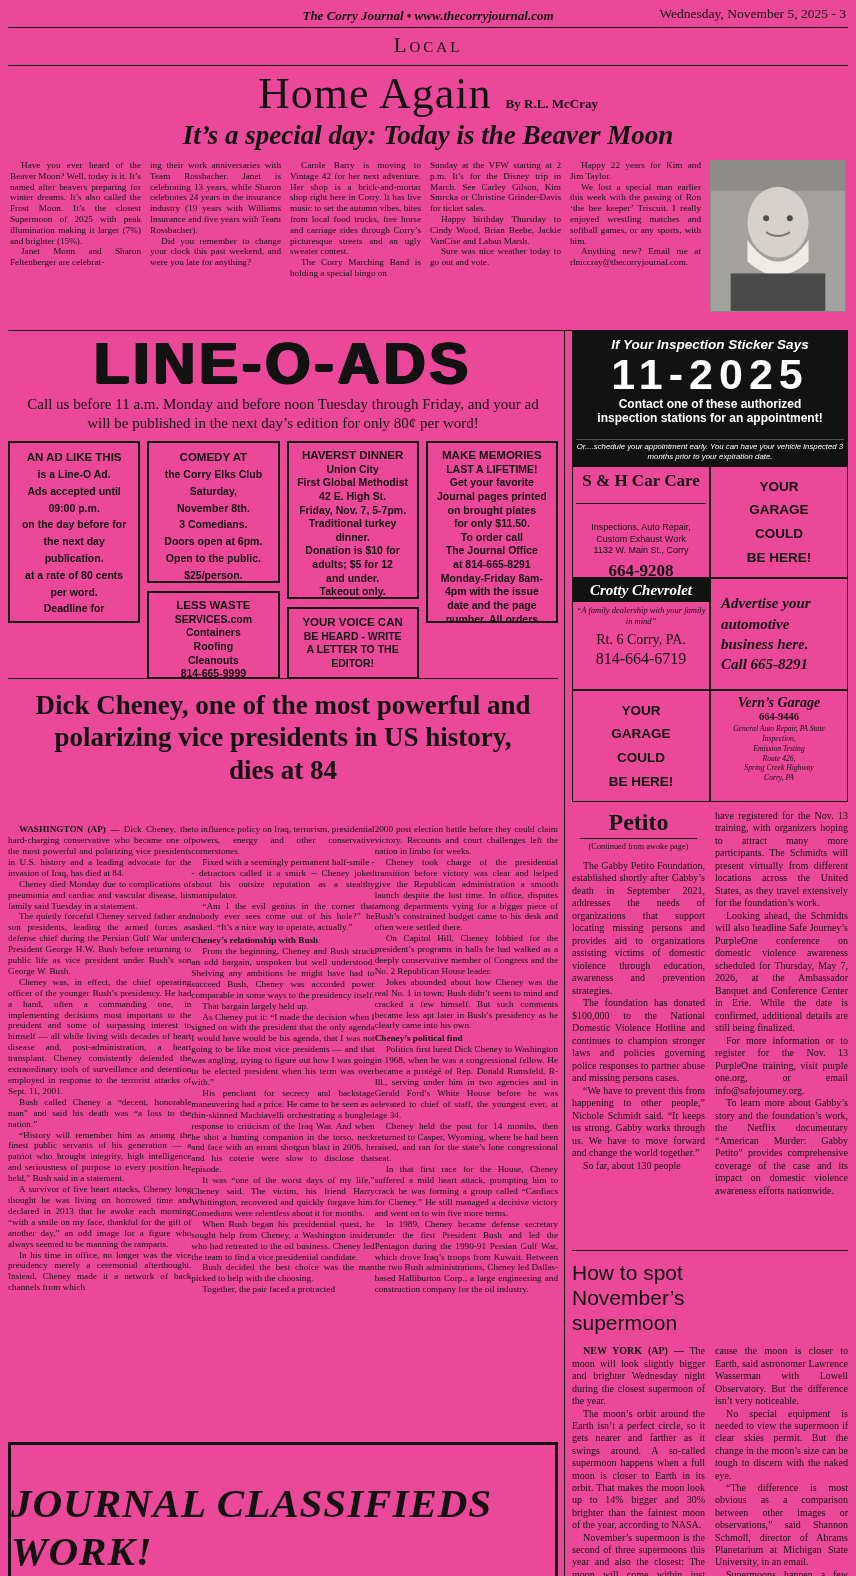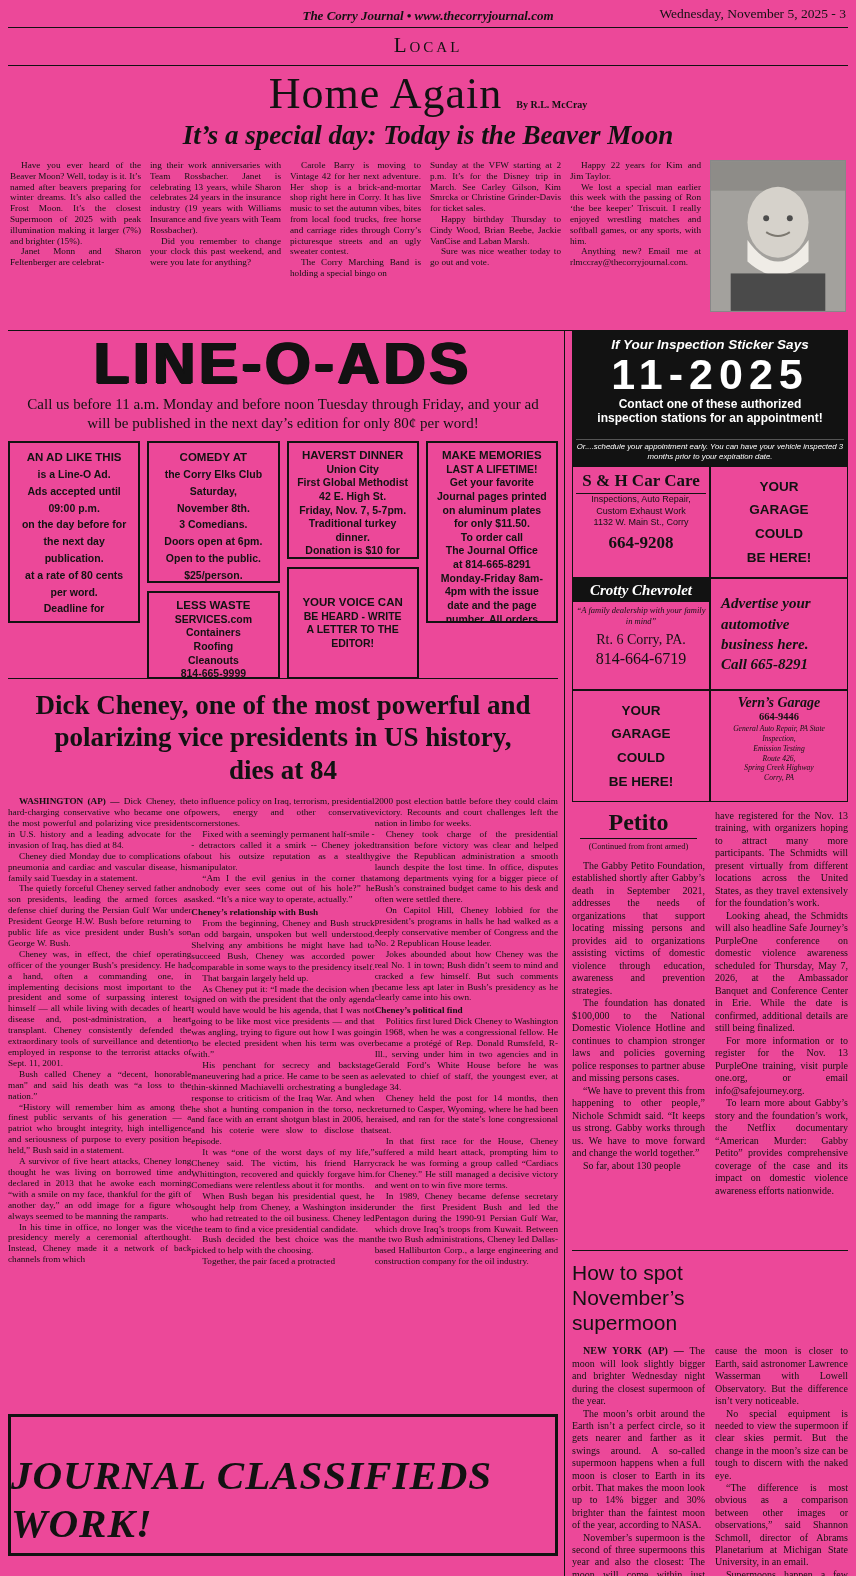--- a/index.html
+++ b/index.html
@@ -18,7 +18,7 @@
   .home-again { padding:6px 2px 10px; }
   .ha-titlebar { text-align:center; line-height:1; }
   .ha-title { font-size:44px; letter-spacing:1px; }
-  .ha-byline { font-size:10px; font-weight:bold; margin-left:10px; }
+  .ha-byline { font-size:13px; font-weight:bold; margin-left:10px; }
   .ha-headline { text-align:center; font-size:27px; font-style:italic; font-weight:bold; margin:4px 0 9px; }
   .ha-body { display:flex; gap:9px; height:160px; overflow:hidden; }
   .ha-col { flex:1; font-size:9.2px; line-height:10.8px; text-align:justify; }

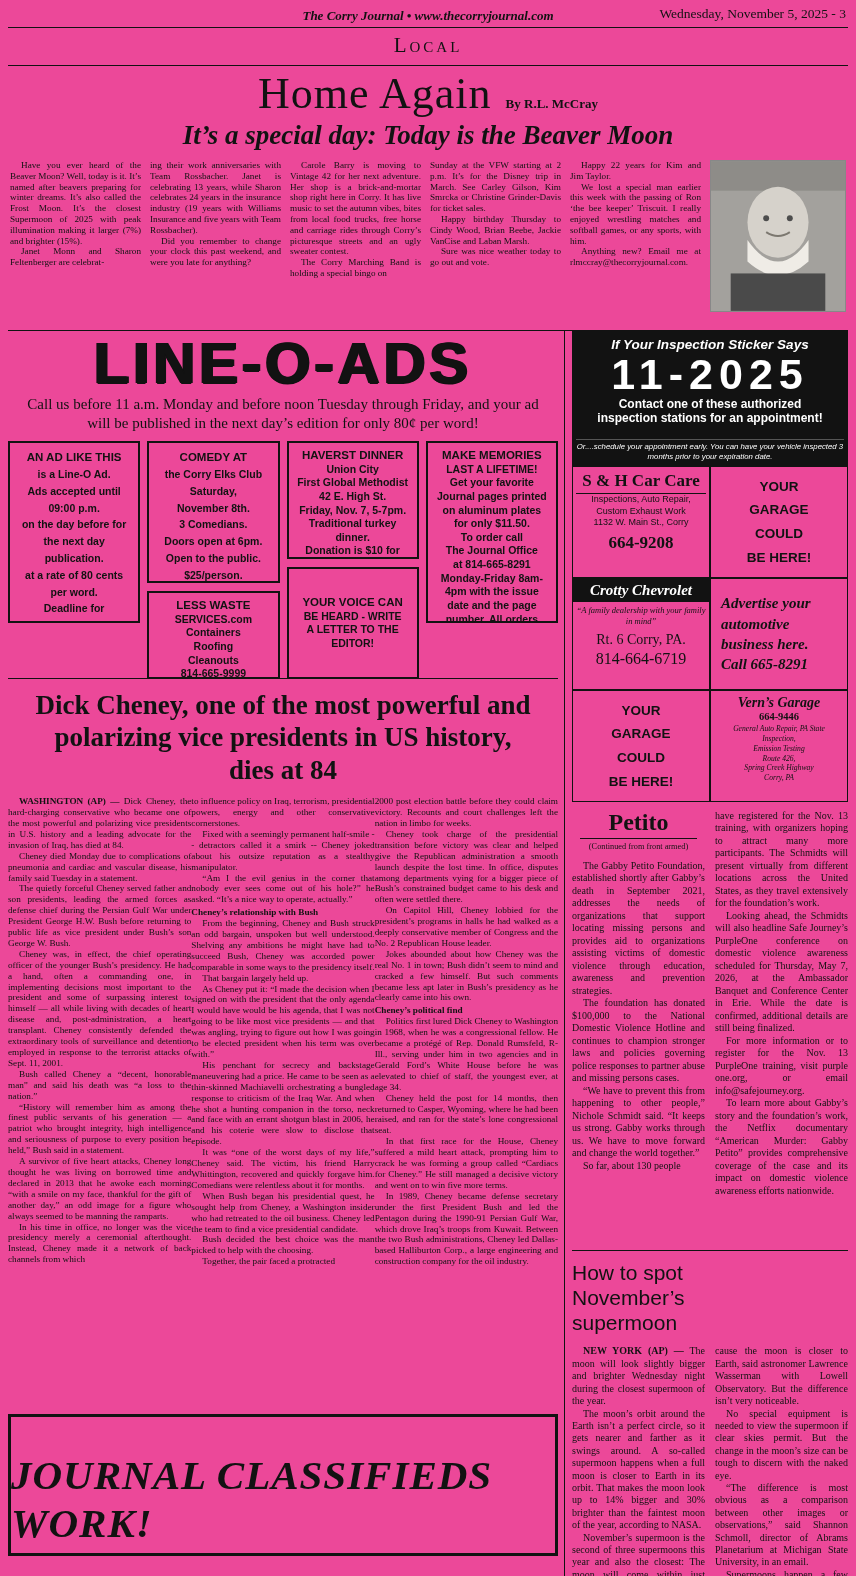--- a/index.html
+++ b/index.html
@@ -44,7 +44,7 @@
   .ad-box.spread { line-height:1.6; }
   .ad-box.h238 { height:182px; }
   .ad-box.h142 { height:142px; }
-  .ad-box.h158 { height:118px; }
+  .ad-box.h158 { height:158px; }
   .ad-box.grow { flex:1; }
   .ad-box.vcenter { display:flex; flex-direction:column; justify-content:center; }
   

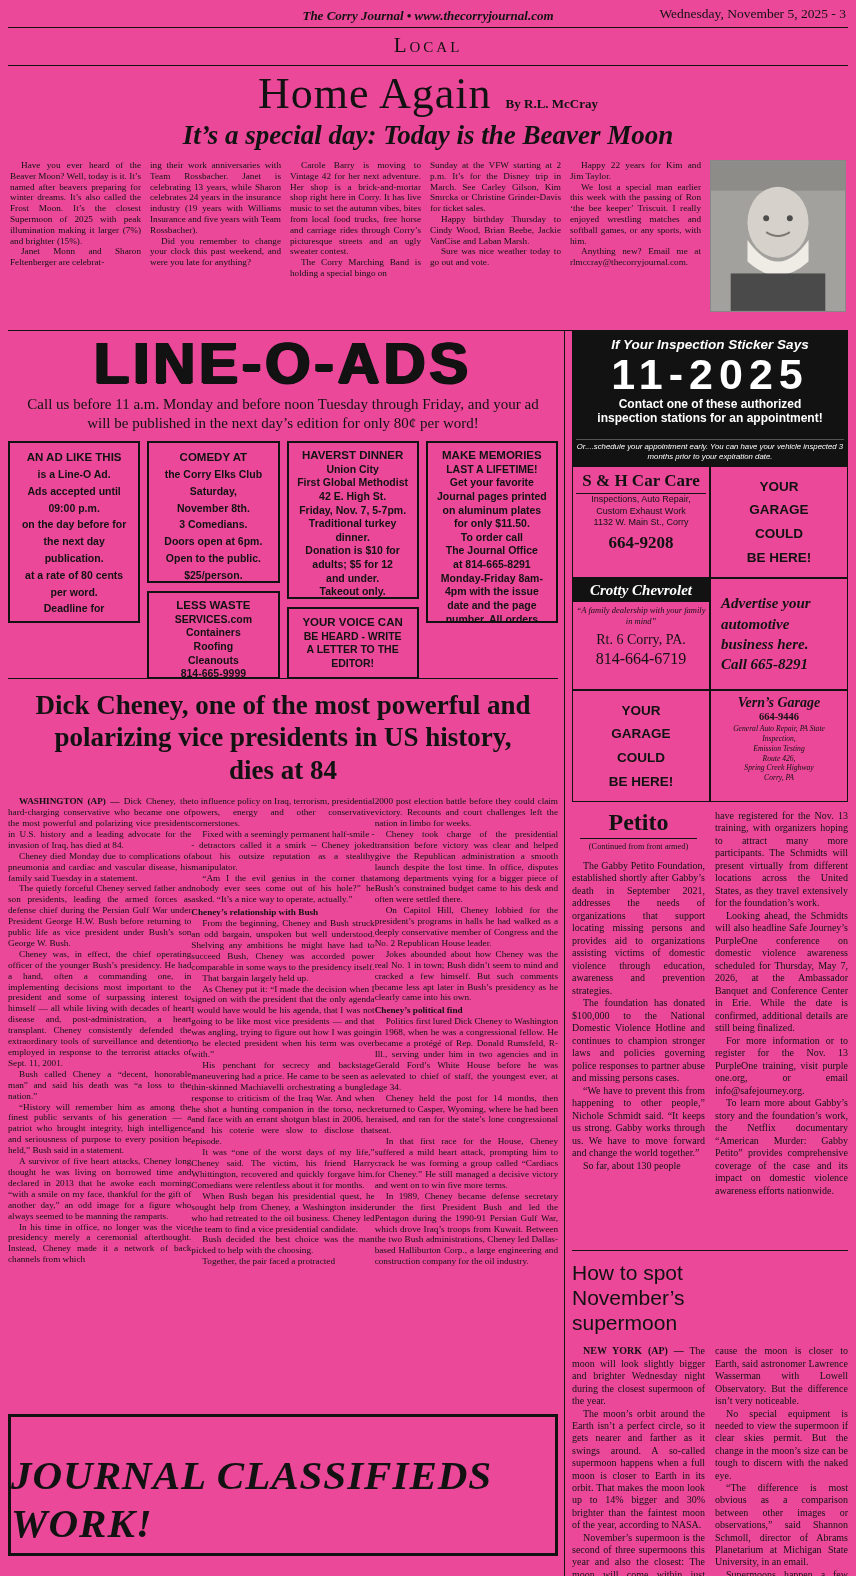--- a/index.html
+++ b/index.html
@@ -65,7 +65,7 @@
   
   .auto-grid { display:grid; grid-template-columns:1fr 1fr; grid-auto-rows:112px; }
   .auto-box { border:1.6px solid #121212; padding:4px 3px; text-align:center; overflow:hidden; }
-  .sh-name { font-size:17px; font-weight:bold; border-bottom:1px solid #121212; padding-bottom:2px; margin-bottom:0; }
+  .sh-name { font-size:17px; font-weight:bold; border-bottom:1px solid #121212; padding-bottom:12px; margin-bottom:18px; }
   .sh-lines { font-size:9px; line-height:1.3; font-family:"Liberation Sans", sans-serif; }
   .sh-phone { font-size:17px; font-weight:bold; margin-top:4px; }
   .garage-box p { font-family:"Liberation Sans", sans-serif; font-weight:bold; font-size:13.5px; line-height:1.75; margin:0; }

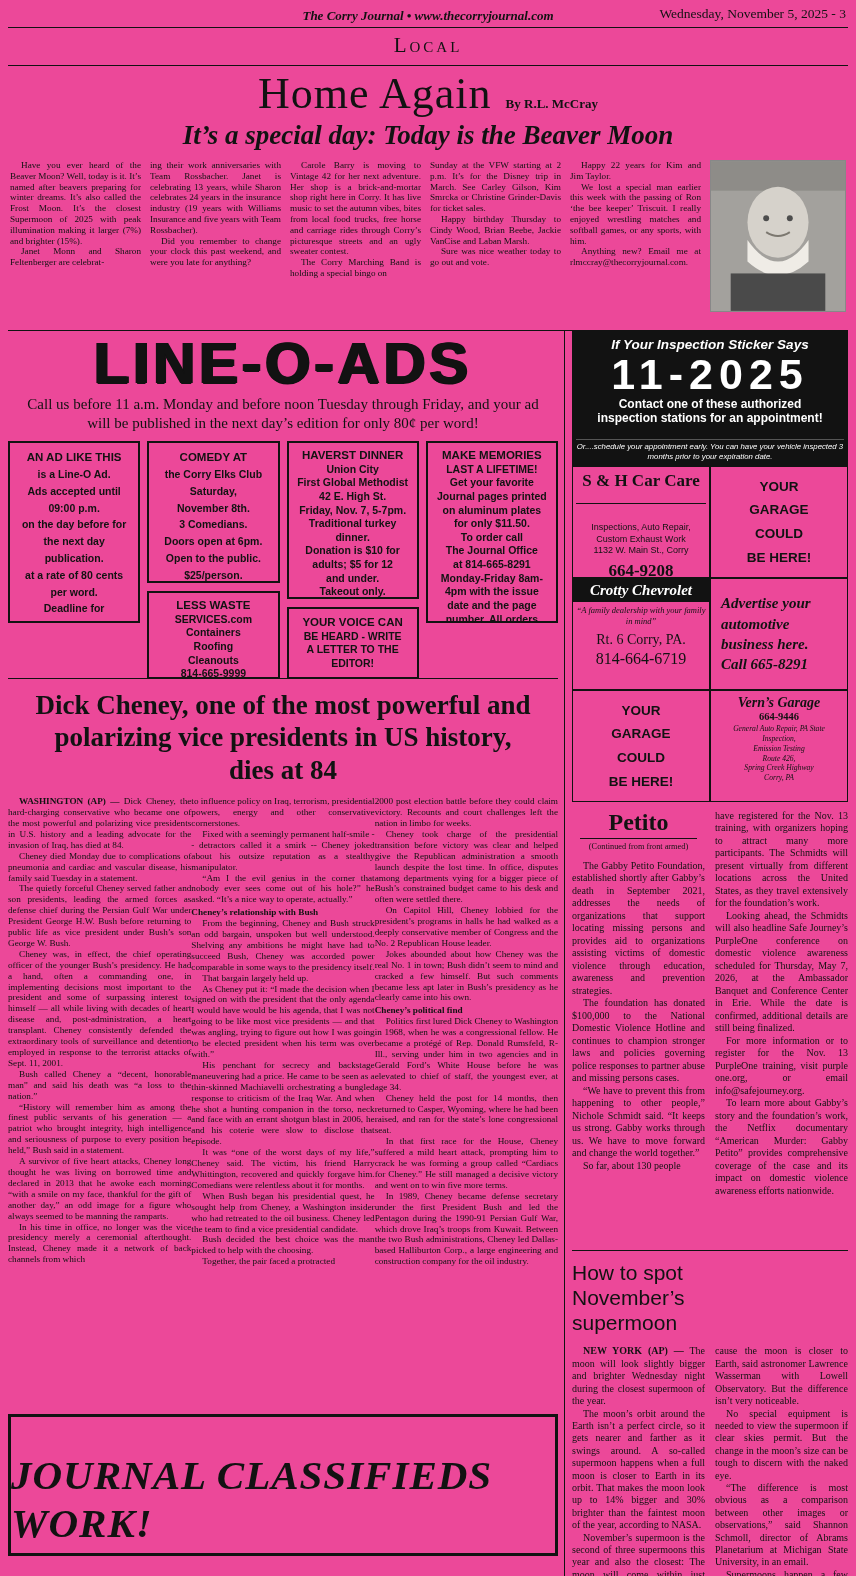--- a/index.html
+++ b/index.html
@@ -220,7 +220,7 @@
                 <p>LAST A LIFETIME!</p>
                 <p>Get your favorite</p>
                 <p>Journal pages printed</p>
-                <p>on aluminum plates</p>
+                <p>on brought plates</p>
                 <p>for only $11.50.</p>
                 <p>To order call</p>
                 <p>The Journal Office</p>

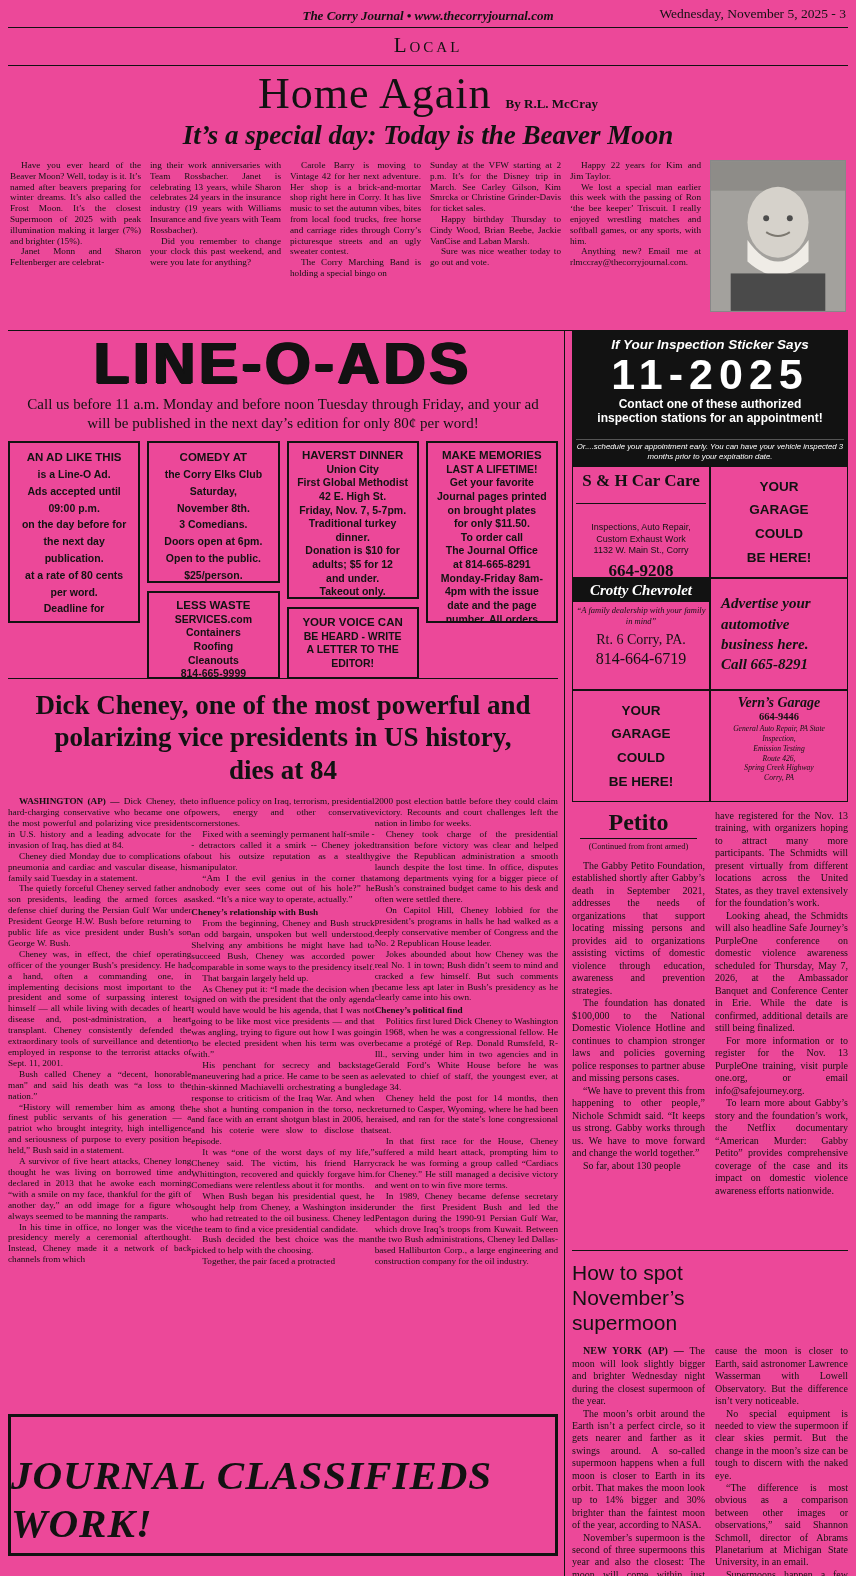--- a/index.html
+++ b/index.html
@@ -50,7 +50,7 @@
   
   .cheney { padding-top:6px; }
   .cheney-headline { text-align:center; font-size:27px; font-weight:bold; line-height:1.2; padding:4px 24px 10px; }
-  .cheney-body { display:flex; height:602px; overflow:hidden; }
+  .cheney-body { display:flex; height:602px; overflow:hidden;margin-top:28px; }
   .news-col { flex:1; font-size:9.2px; line-height:10.9px; text-align:justify; }
   
   .classifieds-banner { margin-top:16px; height:142px; border:3.5px solid #121212;

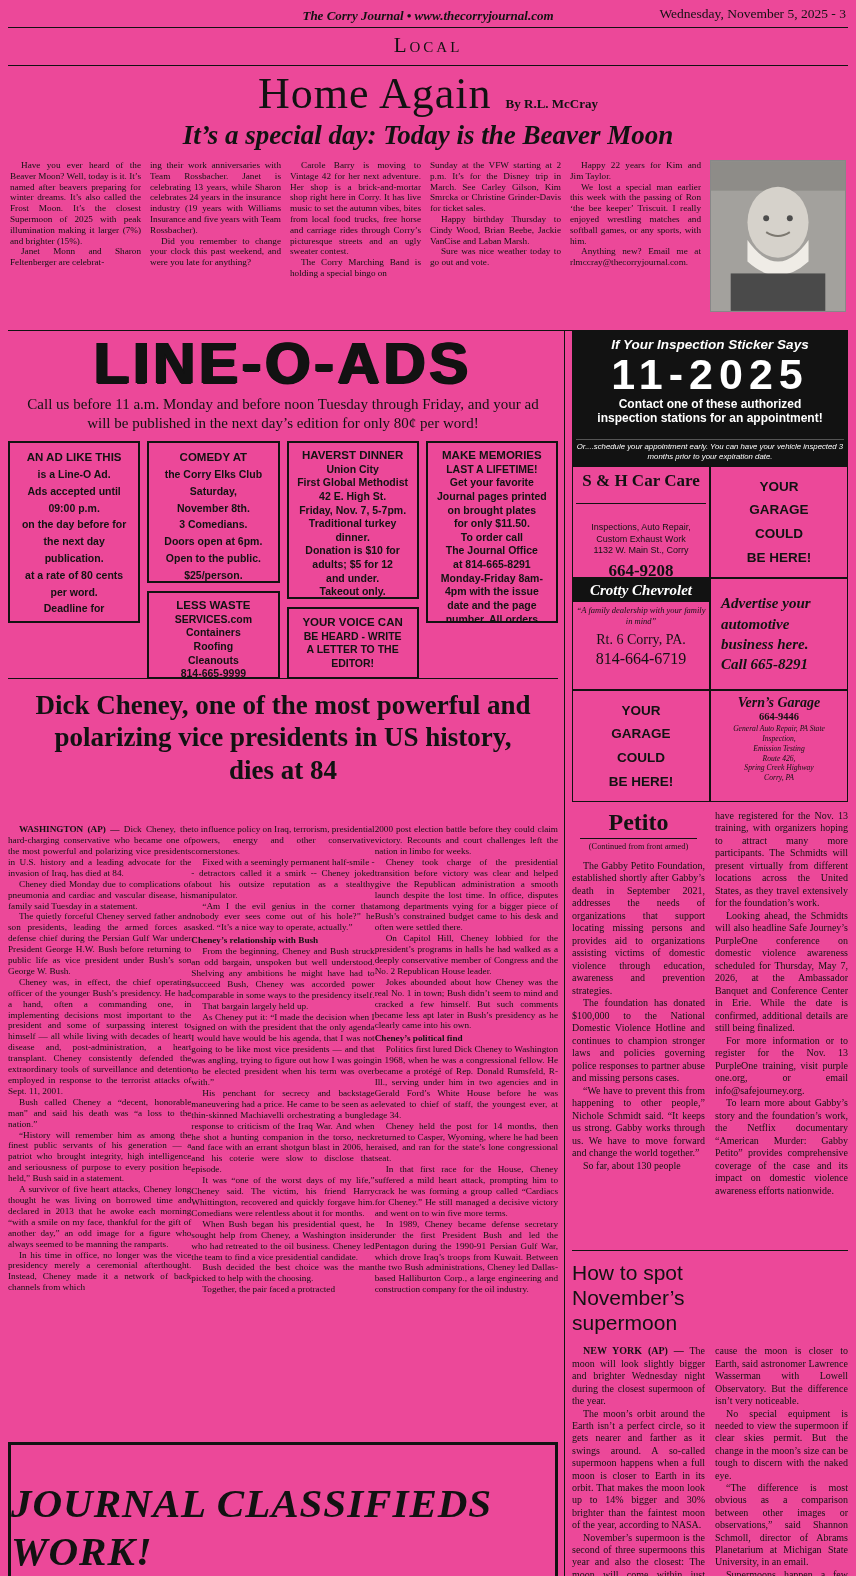--- a/index.html
+++ b/index.html
@@ -347,7 +347,7 @@
       <section class="petito">
         <div class="petito-col">
           <h2 class="petito-title">Petito</h2>
-          <div class="petito-continued">(Continued from front armed)</div>
+          <div class="petito-continued">(Continued from awoke page)</div>
           <div>
               <p>The Gabby Petito Foundation, established shortly after Gabby’s death in September 2021, addresses the needs of organizations that support locating missing persons and provides aid to organizations assisting victims of domestic violence through education, awareness and prevention strategies.</p>
               <p>The foundation has donated $100,000 to the National Domestic Violence Hotline and continues to champion stronger laws and policies governing police responses to partner abuse and missing persons cases.</p>

